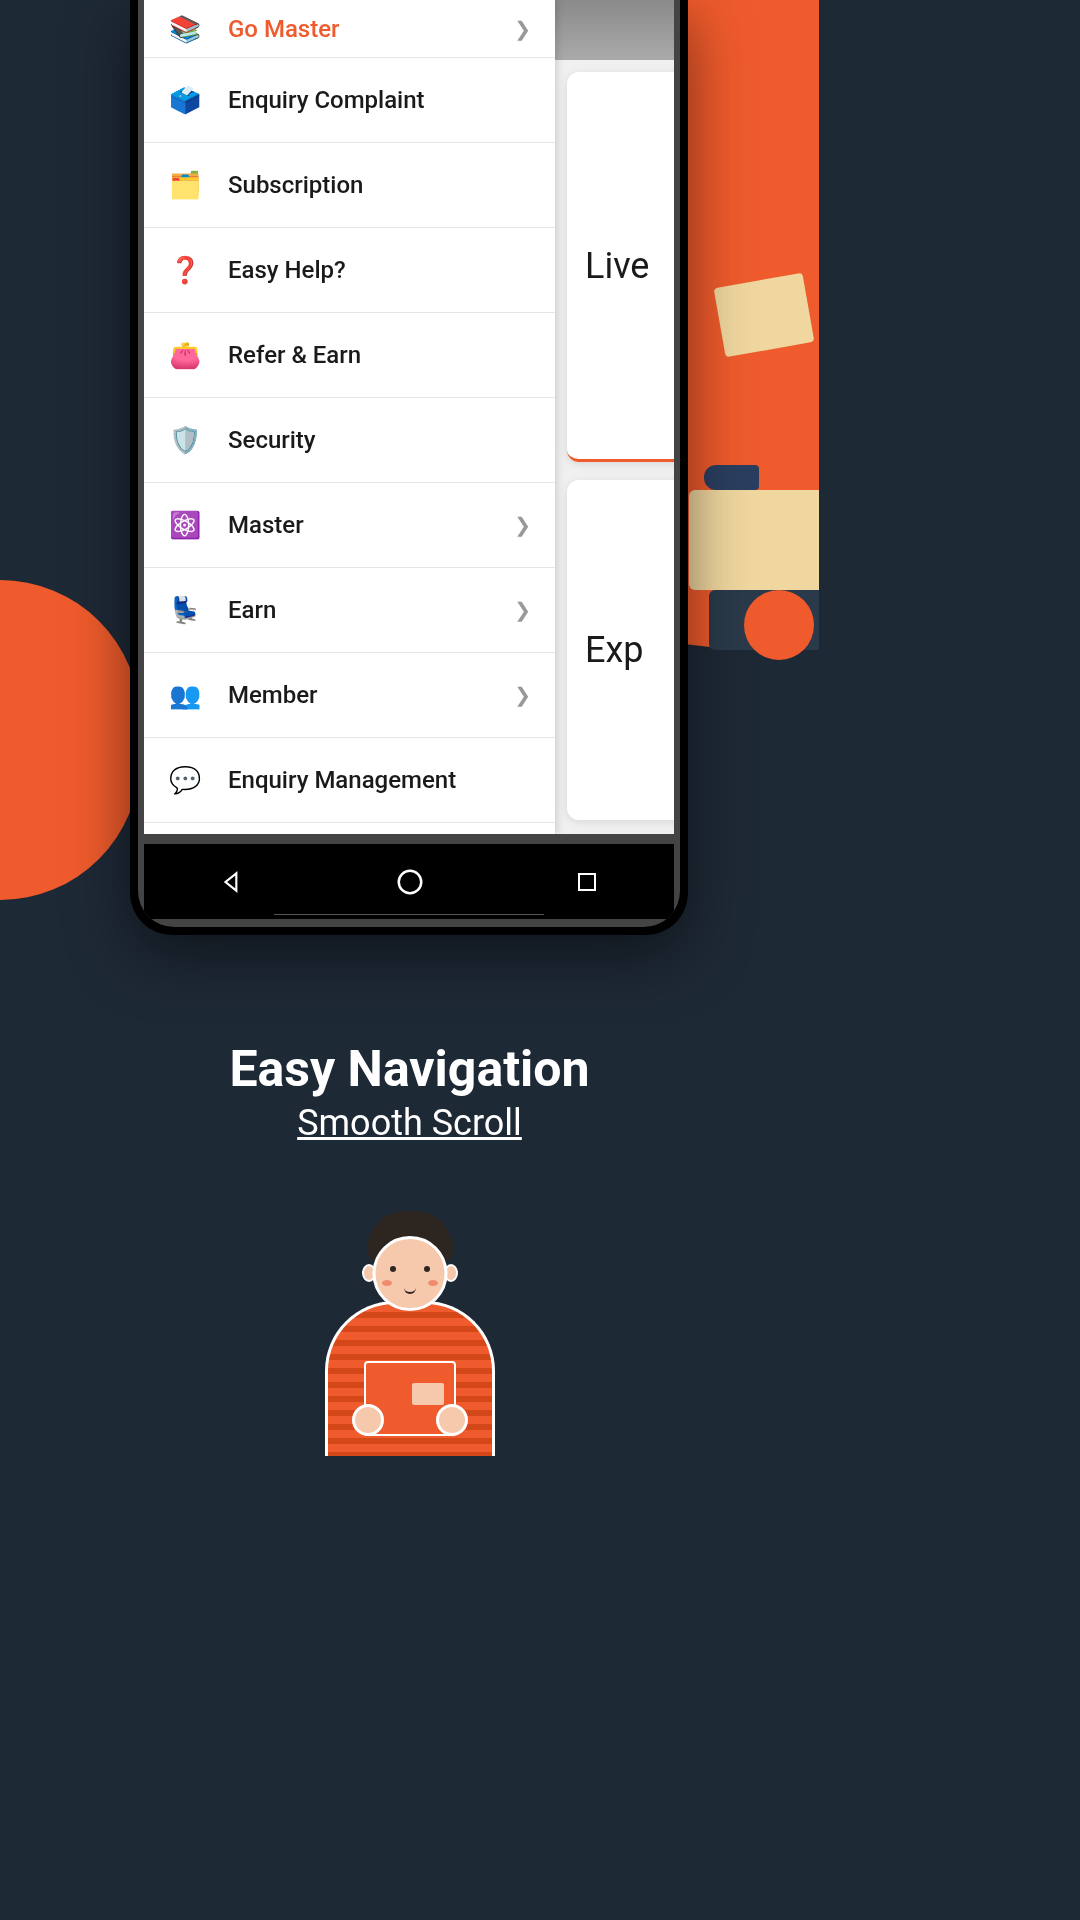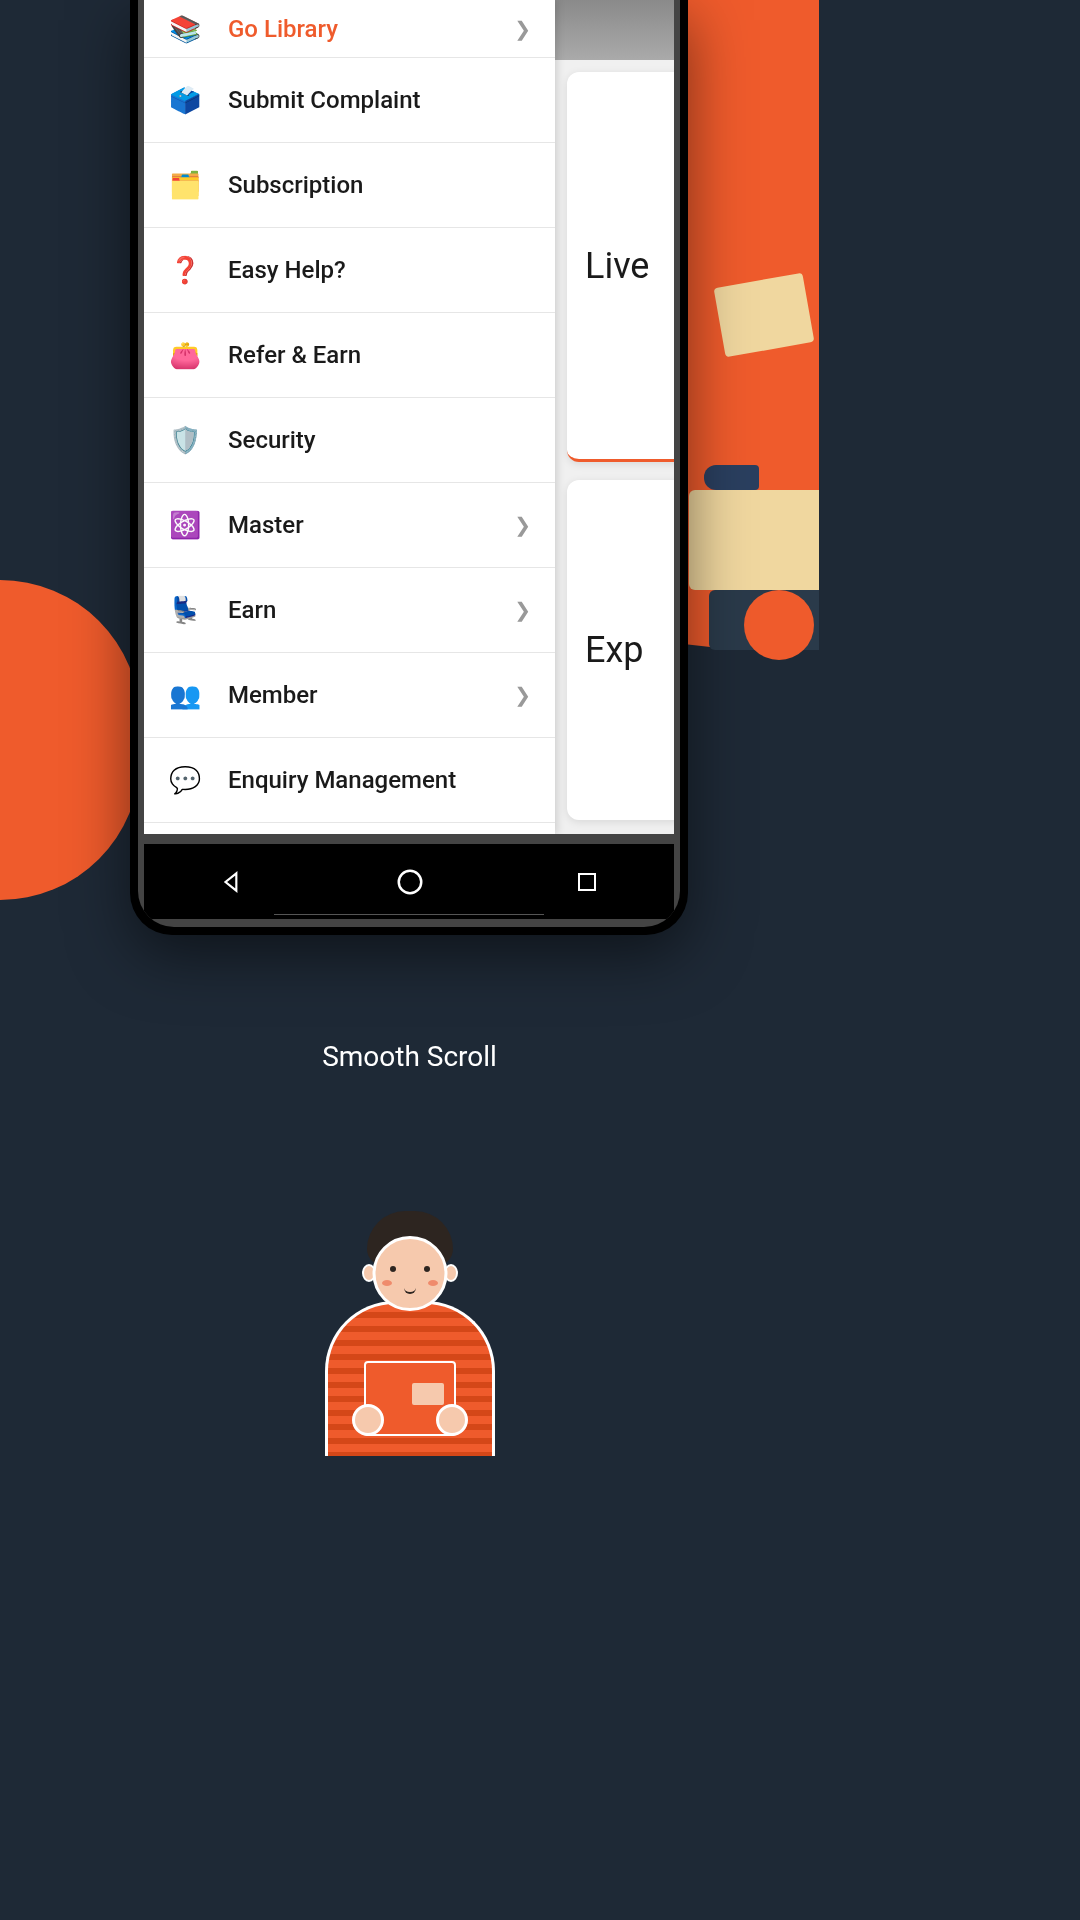--- a/index.html
+++ b/index.html
@@ -379,7 +379,7 @@
 
         <div class="menu-item active first">
           <span class="menu-icon">📚</span>
-          <span class="menu-label">Go Library</span>
+          <span class="menu-label">Go Master</span>
           <span class="menu-chevron">❯</span>
         </div>
 

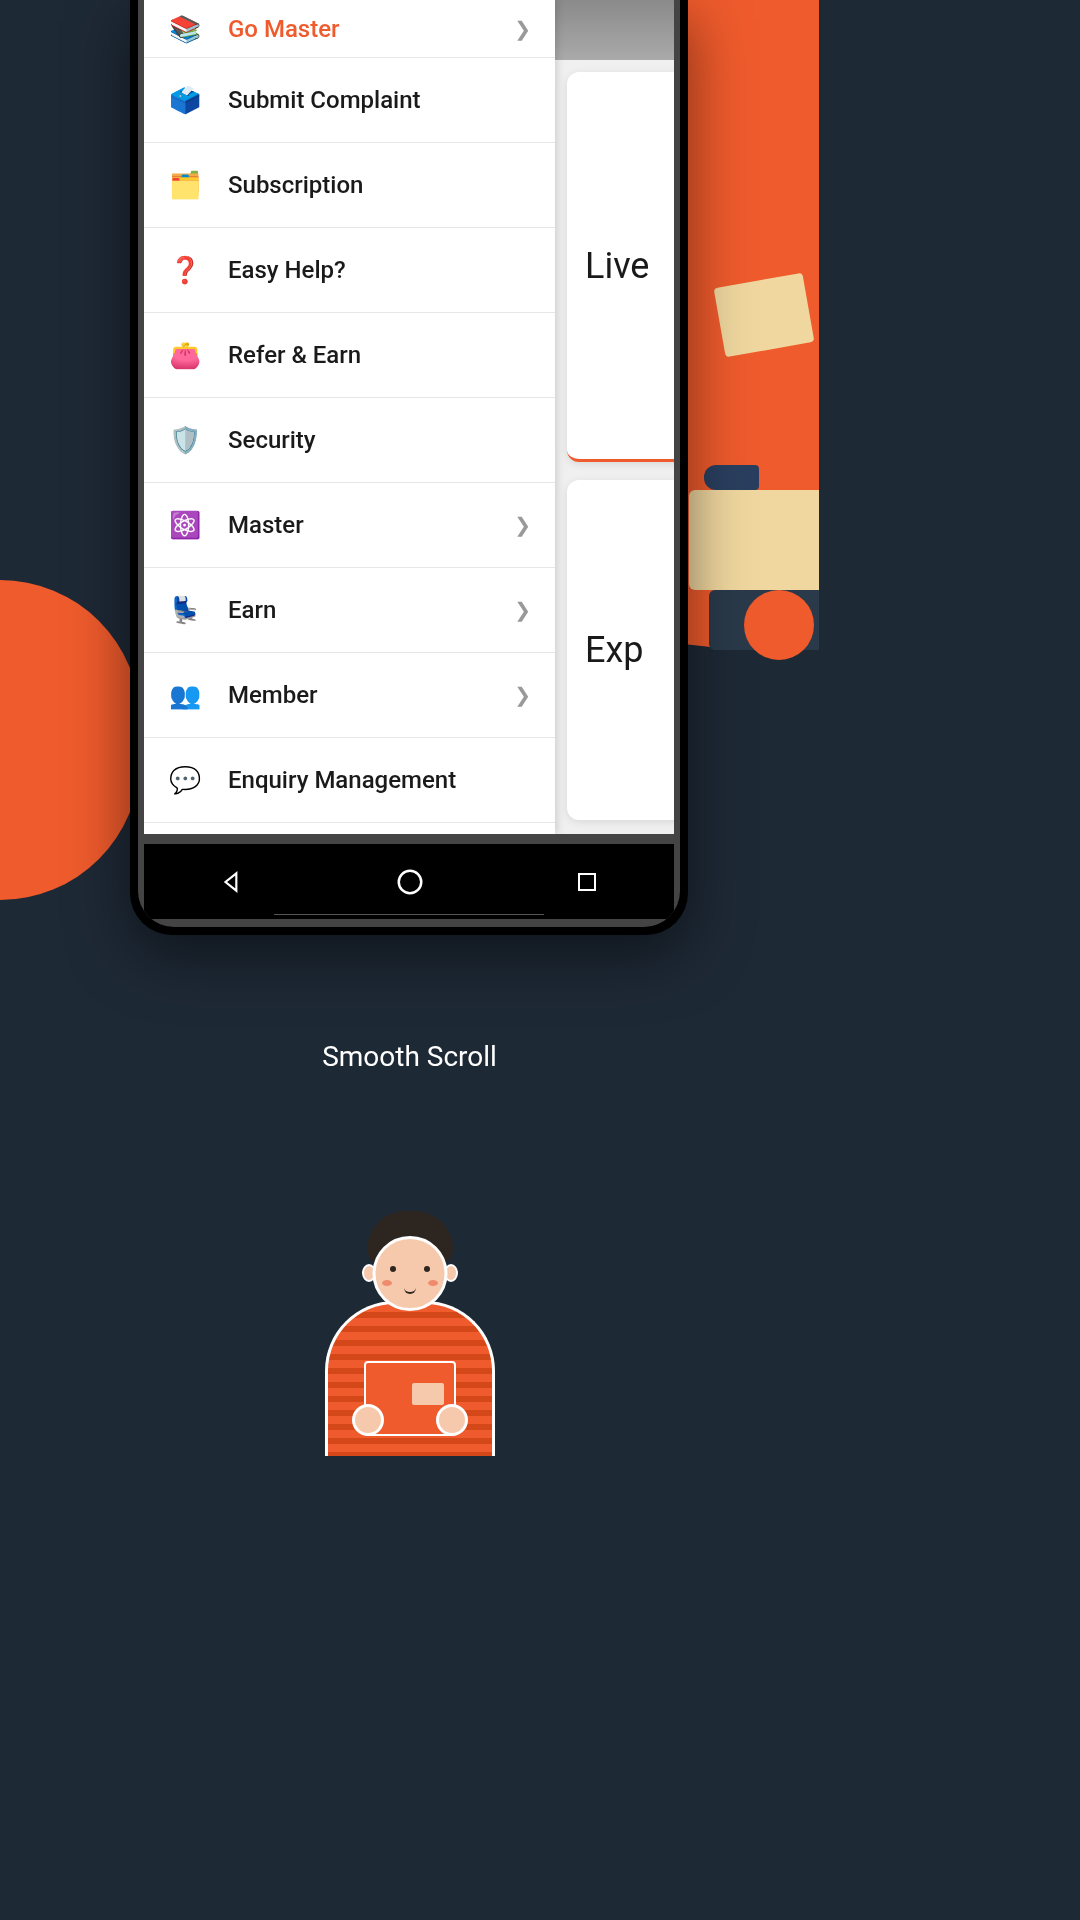--- a/index.html
+++ b/index.html
@@ -385,7 +385,7 @@
 
         <div class="menu-item">
           <span class="menu-icon">🗳️</span>
-          <span class="menu-label">Submit Complaint</span>
+          <span class="menu-label">Enquiry Complaint</span>
         </div>
 
         <div class="menu-item">

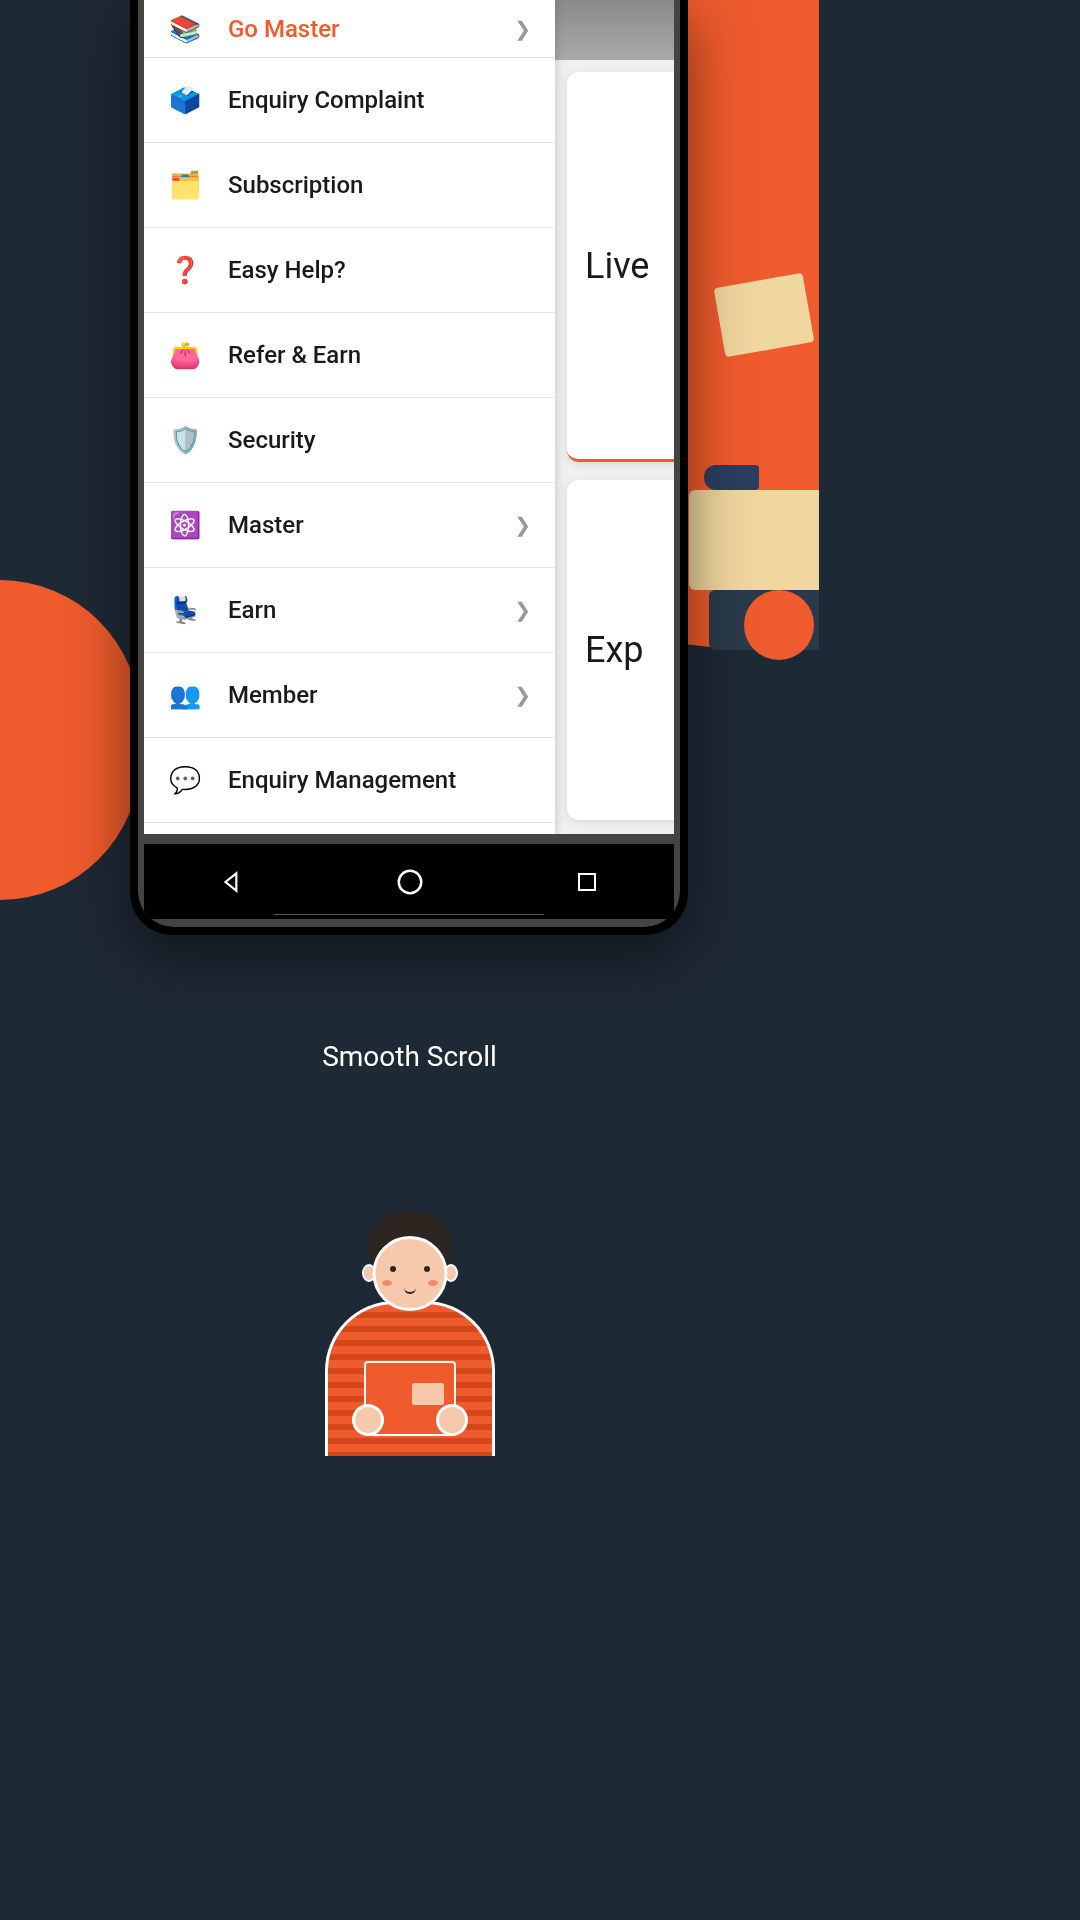--- a/index.html
+++ b/index.html
@@ -464,6 +464,7 @@
 </div>
 
 <div class="caption">
+  <h1>Easy Navigation</h1>
   <h2>Smooth Scroll</h2>
 </div>
 

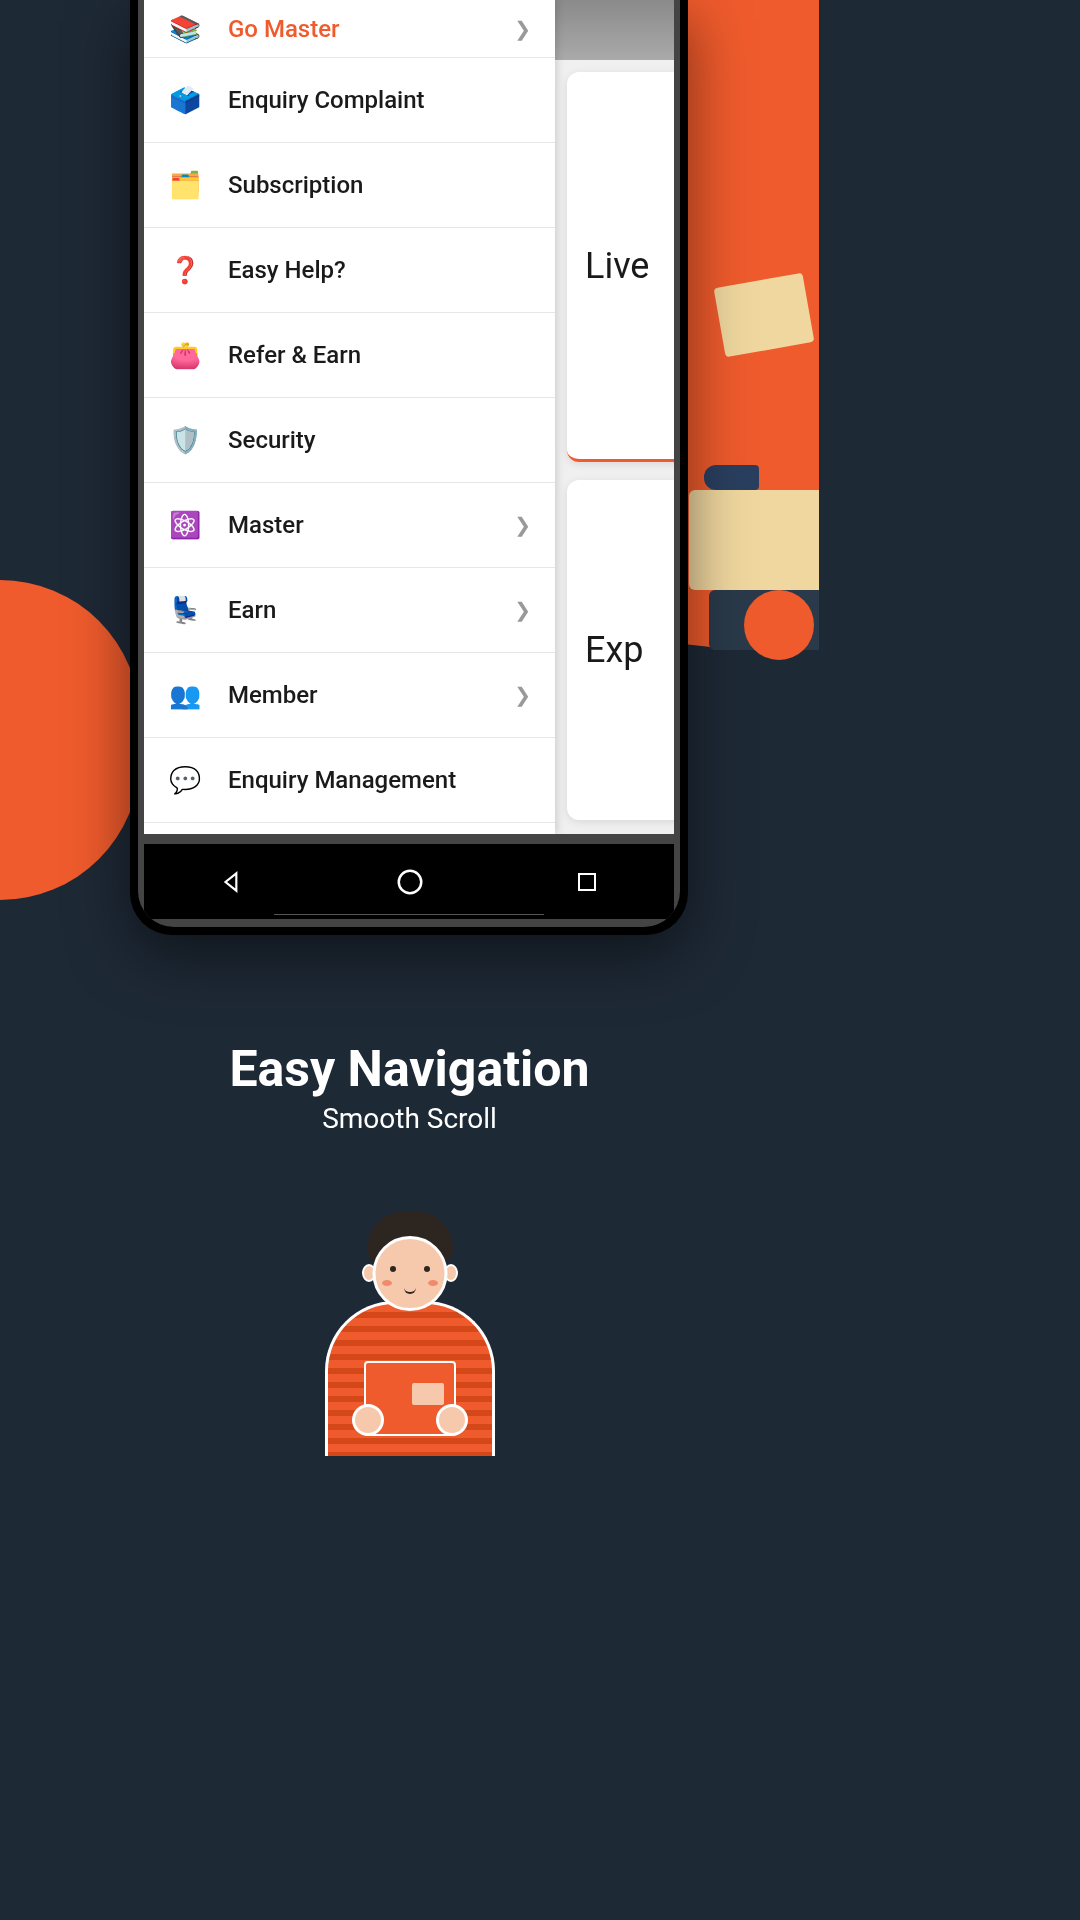--- a/index.html
+++ b/index.html
@@ -238,8 +238,9 @@
     margin-bottom: 4px;
   }
   .caption h2 {
-    font-size: 28px;
+    font-size: 36px;
     font-weight: 400;
+    text-decoration: underline;
   }
   
   .character {

